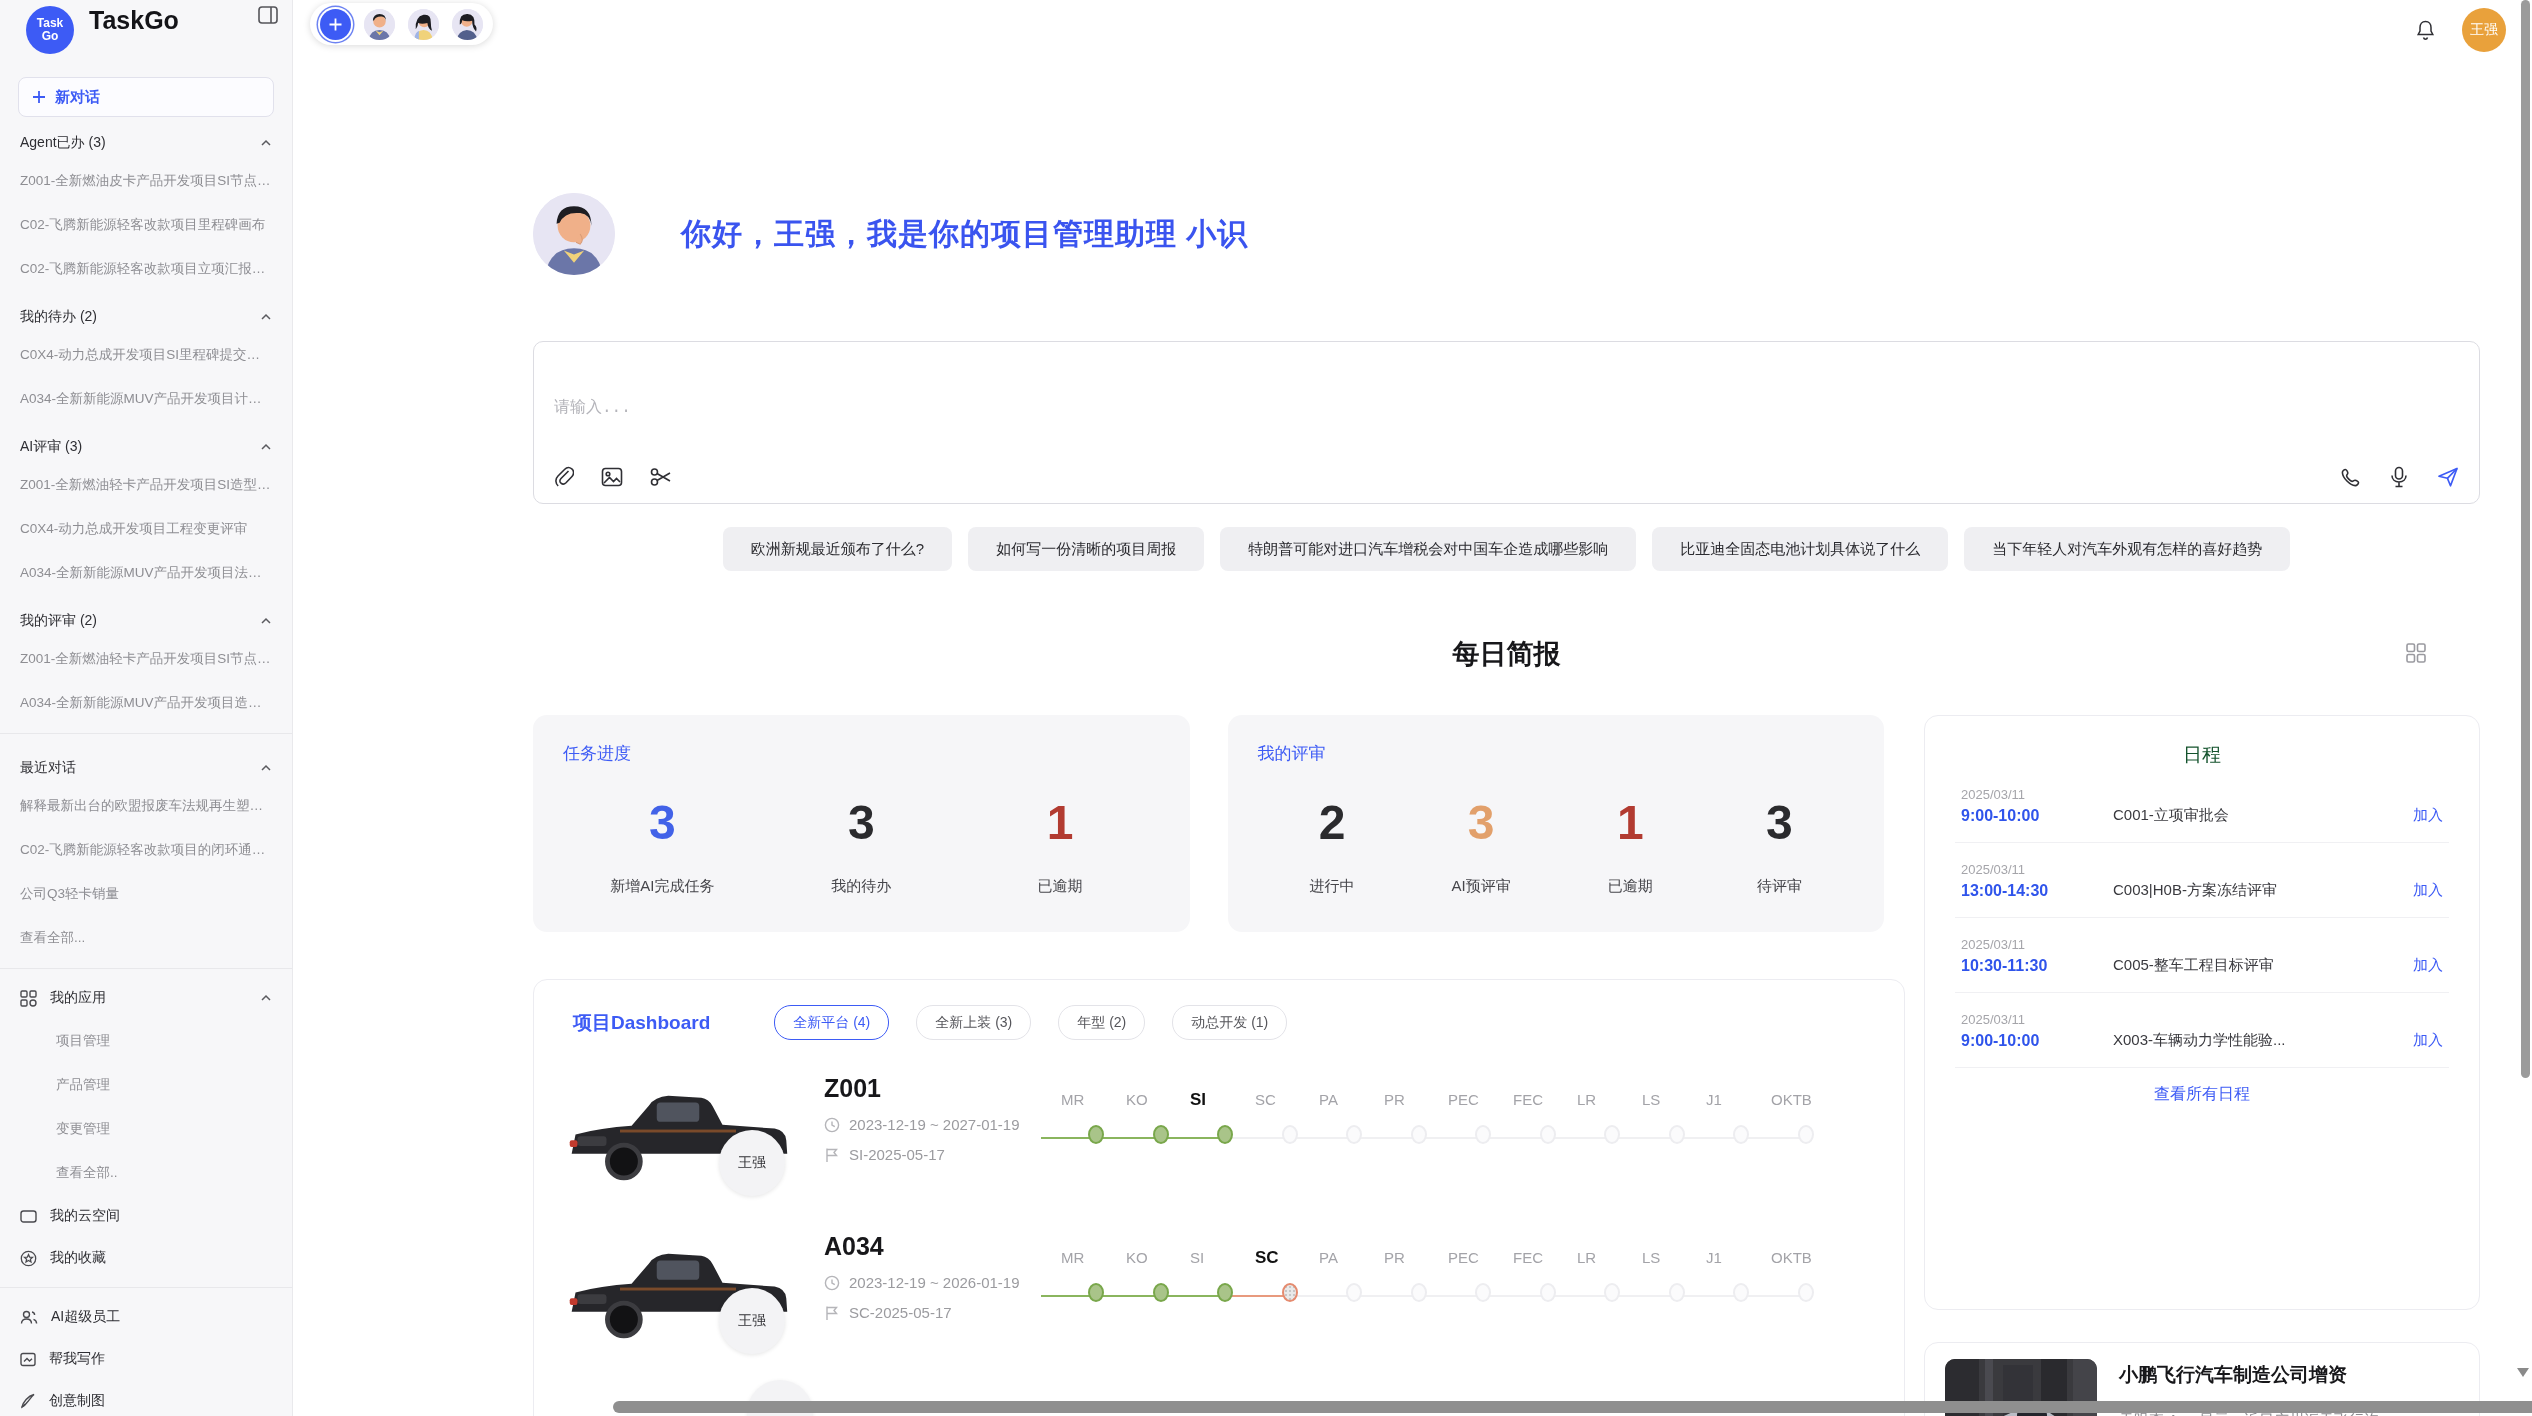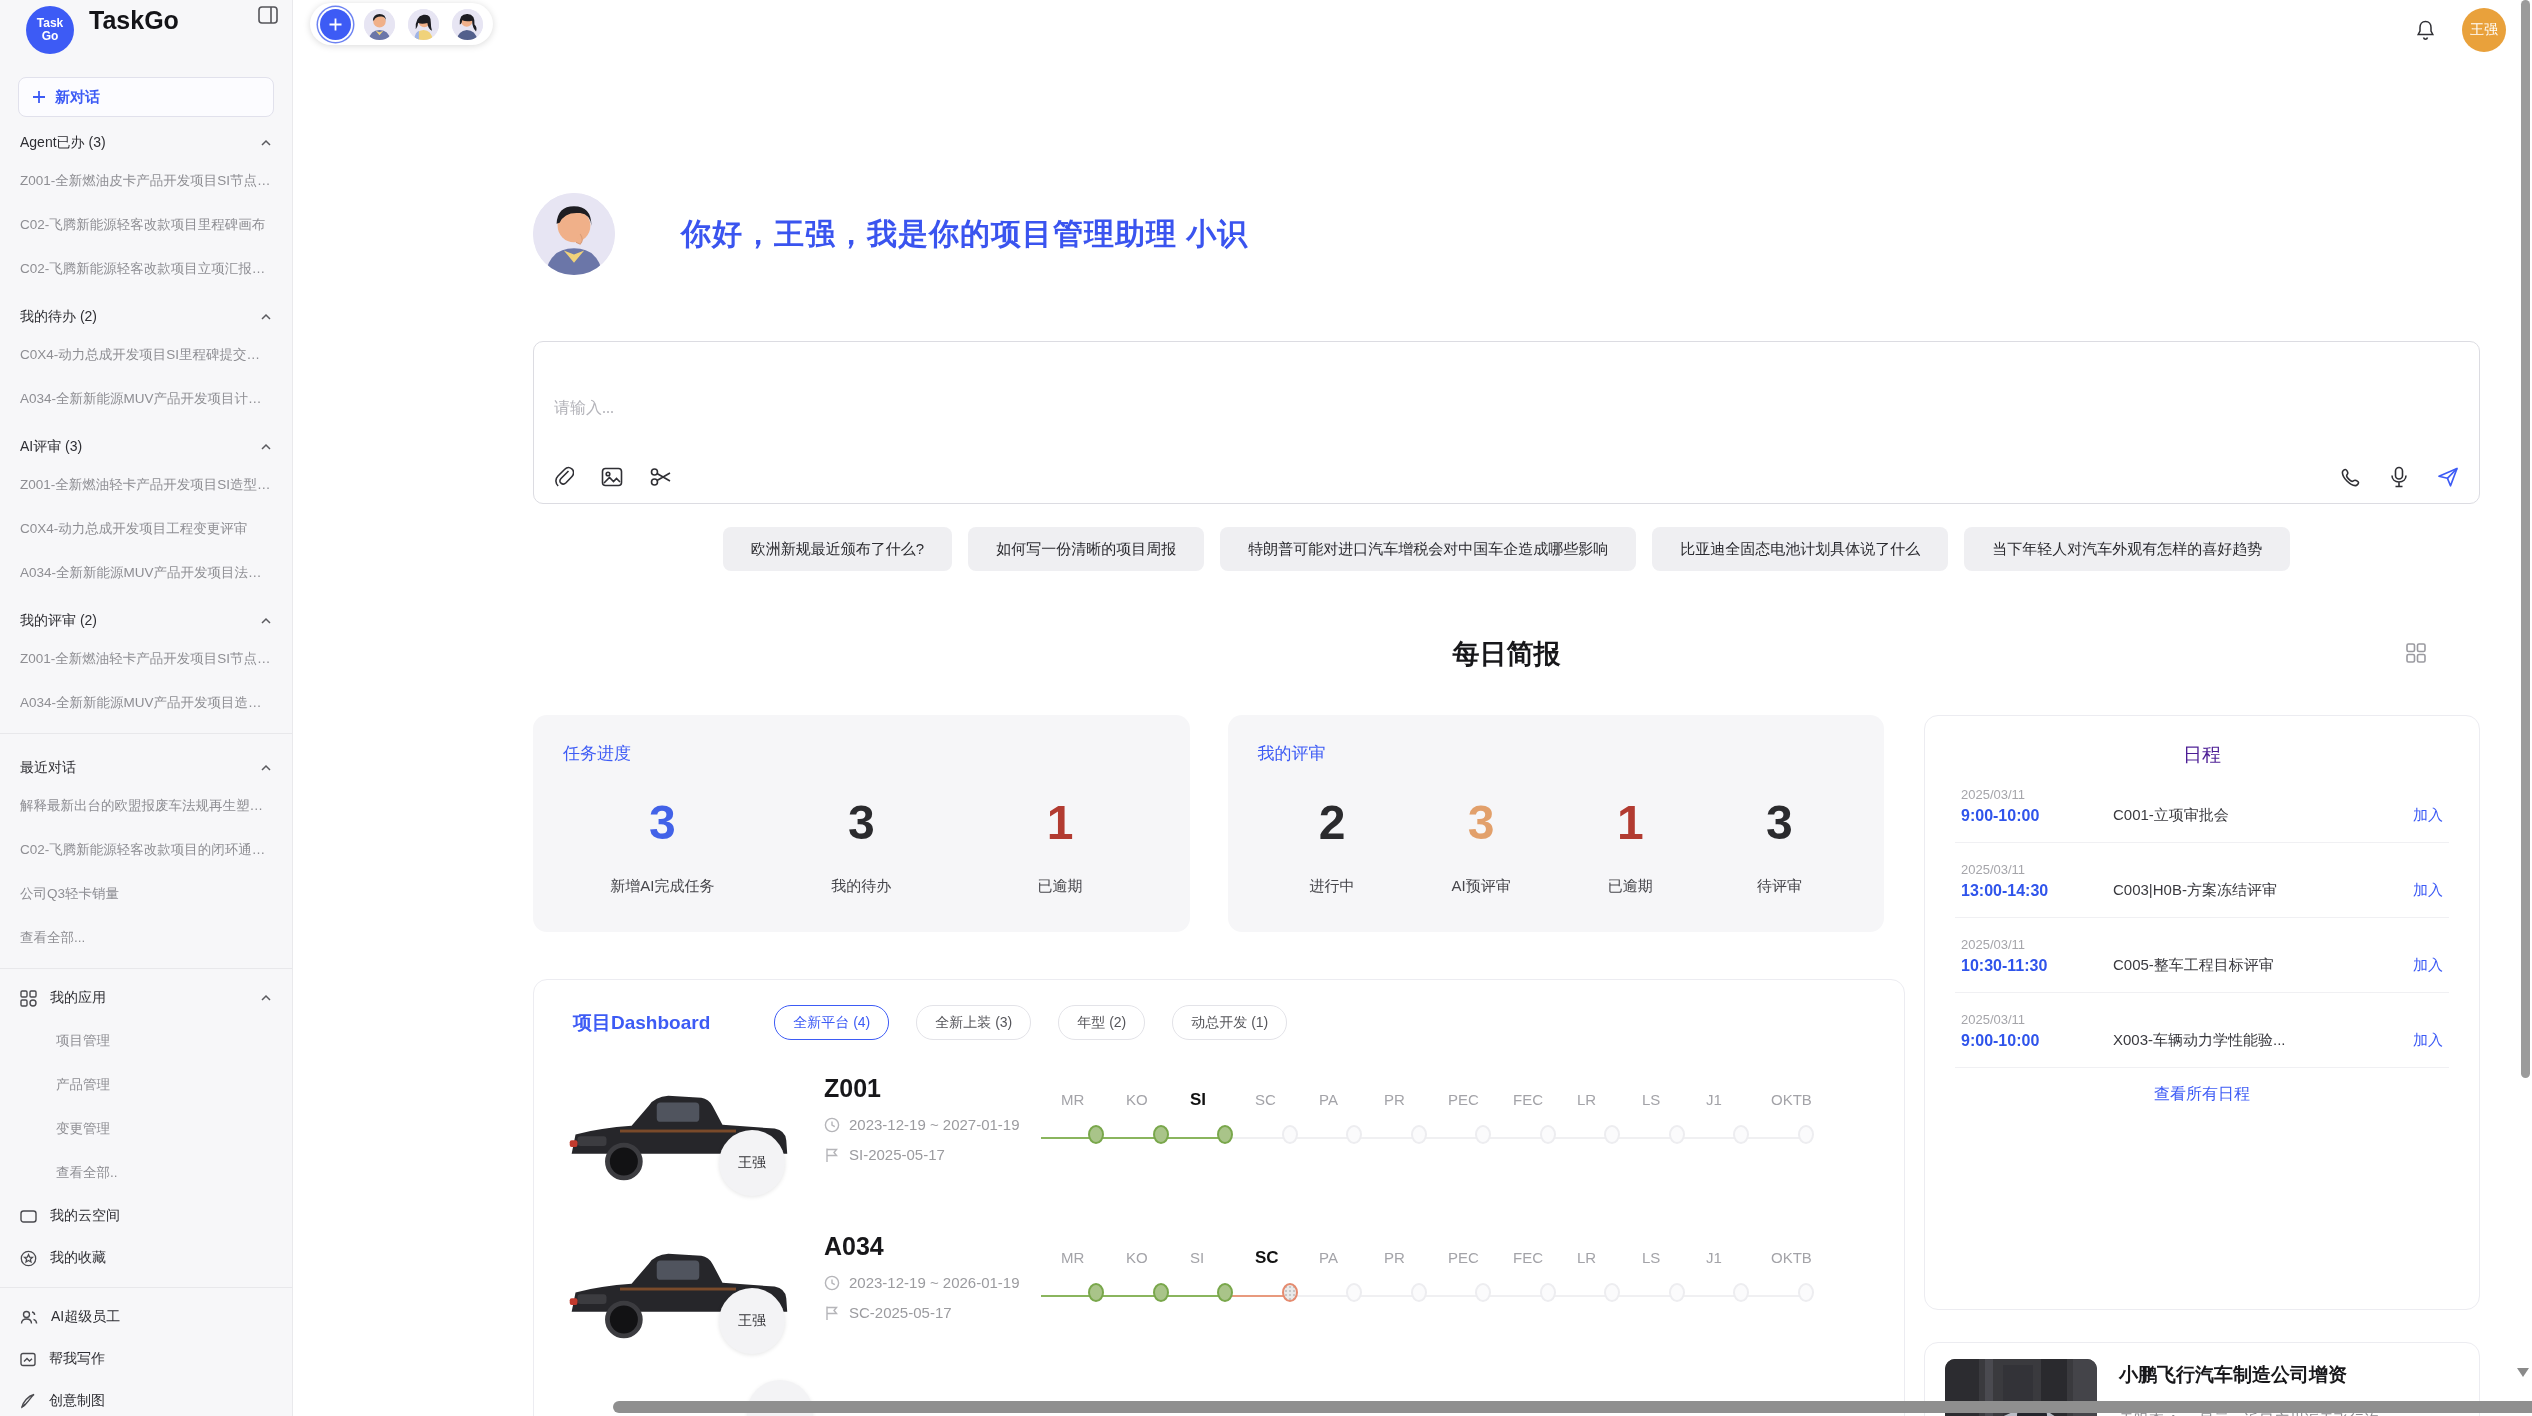--- a/index.html
+++ b/index.html
@@ -38,7 +38,7 @@
   .greet-title{font-size:30px;font-weight:bold;color:#3a54ef;letter-spacing:1px;}
   .composer{margin-top:66px;height:163px;border:1.5px solid #dcdce2;border-radius:10px;position:relative;background:#fff;box-sizing:border-box;}
   .composer input{position:absolute;left:18px;top:56px;width:1400px;border:none;outline:none;font-size:16px;color:#333;
-                  font-family:Liberation Serif, serif;background:transparent;}
+                  font-family:Liberation Mono, monospace;background:transparent;}
   .composer input::placeholder{color:#b4b4ba;}
   .comp-left{position:absolute;left:20px;bottom:15px;display:flex;gap:27px;align-items:center;color:#2f2f34;}
   .comp-right{position:absolute;right:20px;bottom:15px;display:flex;gap:29px;align-items:center;color:#2f2f34;}

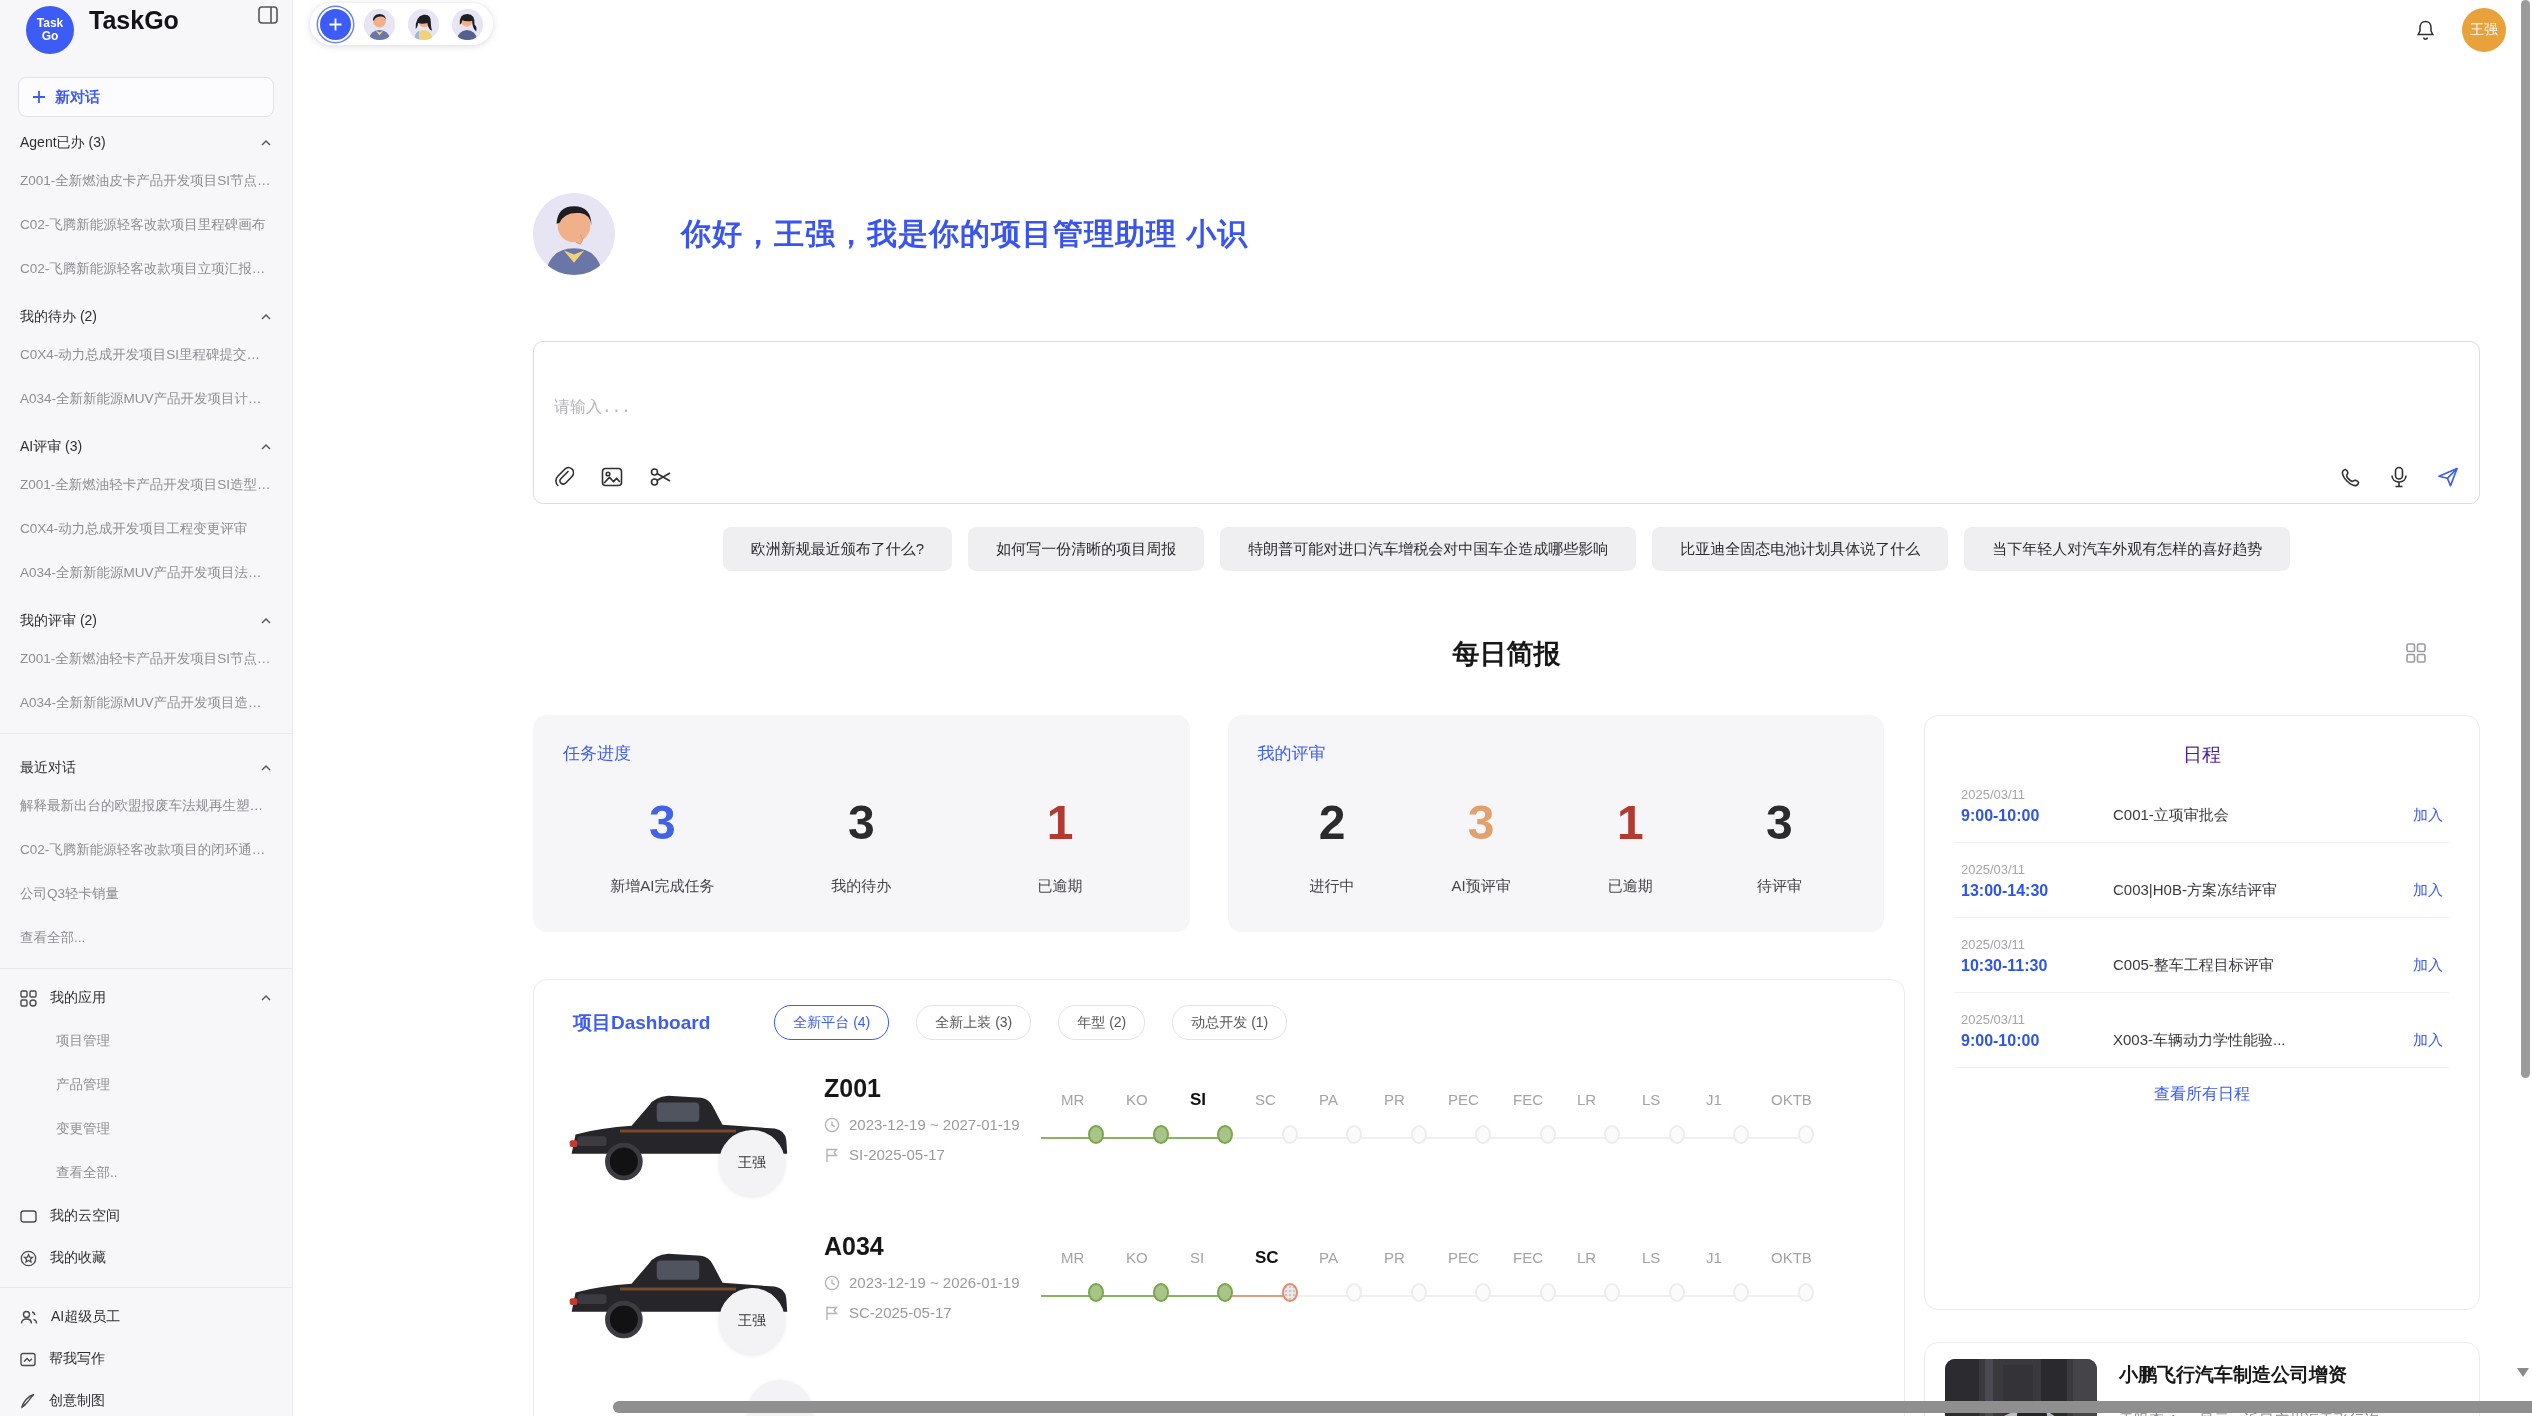--- a/index.html
+++ b/index.html
@@ -92,7 +92,7 @@
   .row3-badge{position:absolute;left:213px;top:400px;width:66px;height:66px;border-radius:50%;background:#f3f3f5;box-shadow:0 1px 4px rgba(0,0,0,.08);}
   
   .sched{height:595px;border:1px solid #ececf1;border-radius:14px;background:#fff;padding:0 30px;box-sizing:border-box;}
-  .sched-title{text-align:center;color:#4c1d95;font-size:19px;padding-top:26px;}
+  .sched-title{text-align:center;color:#14532d;font-size:19px;padding-top:26px;}
   .ev{padding:19px 6px 17px 6px;border-bottom:1px solid #f0f0f3;}
   .ev:last-of-type{border-bottom:none;}
   .ev .d{font-size:13px;color:#a5a5aa;}

